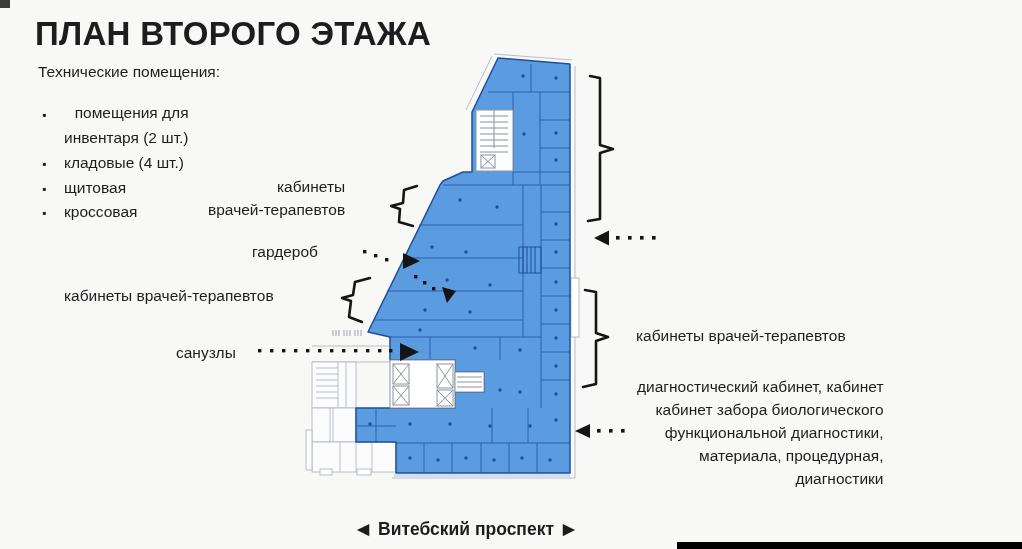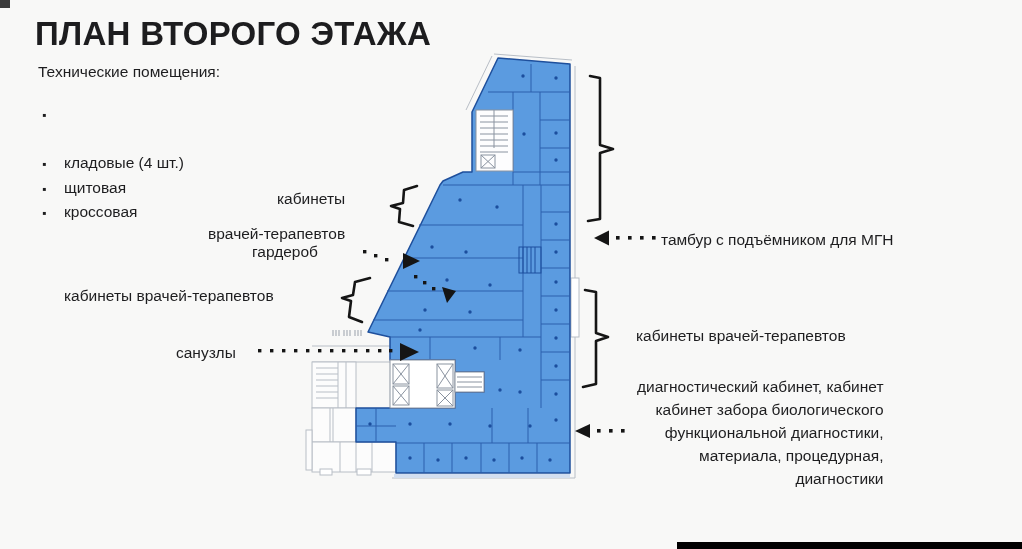--- a/index.html
+++ b/index.html
@@ -203,6 +203,10 @@
   <div id="tech-header" class="abs t">Технические помещения:</div>
 
   <div class="abs bullet-marker" style="left:42px;top:104px">▪</div>
+  <div class="abs t multiline" style="left:64px;top:101px">
+    <span class="line">помещения для</span>
+    <span class="line">инвентаря (2 шт.)</span>
+  </div>
   <div class="abs bullet-marker" style="left:42px;top:153px">▪</div>
   <div class="abs t" style="left:64px;top:151px">кладовые (4 шт.)</div>
   <div class="abs bullet-marker" style="left:42px;top:178px">▪</div>

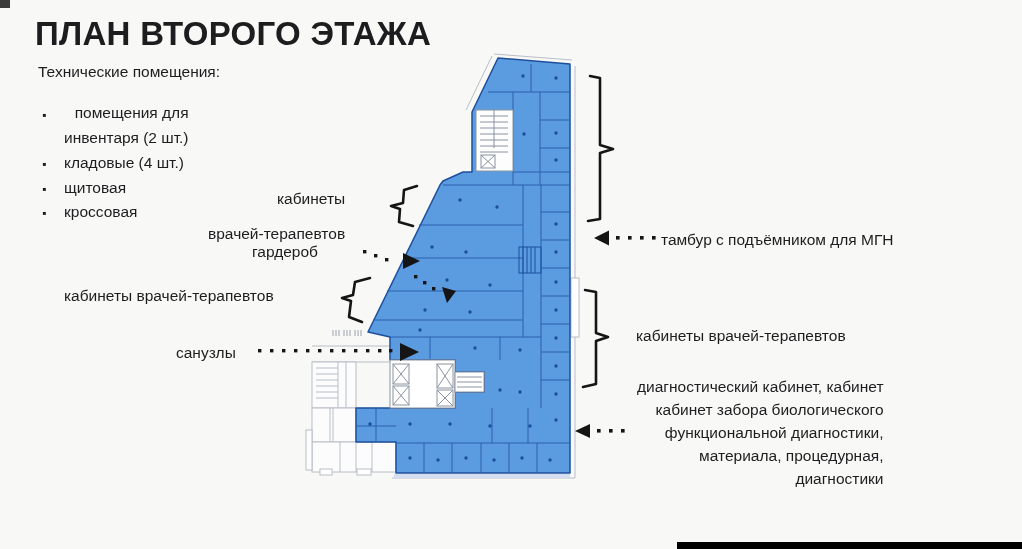--- a/index.html
+++ b/index.html
@@ -16,7 +16,7 @@
   .multiline .line{line-height:24.5px;}
   #admin-note .line{line-height:23.2px;}
   #diag-note .line{line-height:23px;}
-  #cab-top-label .line{line-height:22.5px;margin-top:12px;}
+  #cab-top-label .line{line-height:22.5px;}
   #street{left:330px;top:519px;width:272px;text-align:center;font-size:17.5px;font-weight:800;white-space:nowrap;}
   #street .arr{font-size:15px;position:relative;top:-1px;}
   #street .nm{margin:0 9px;}

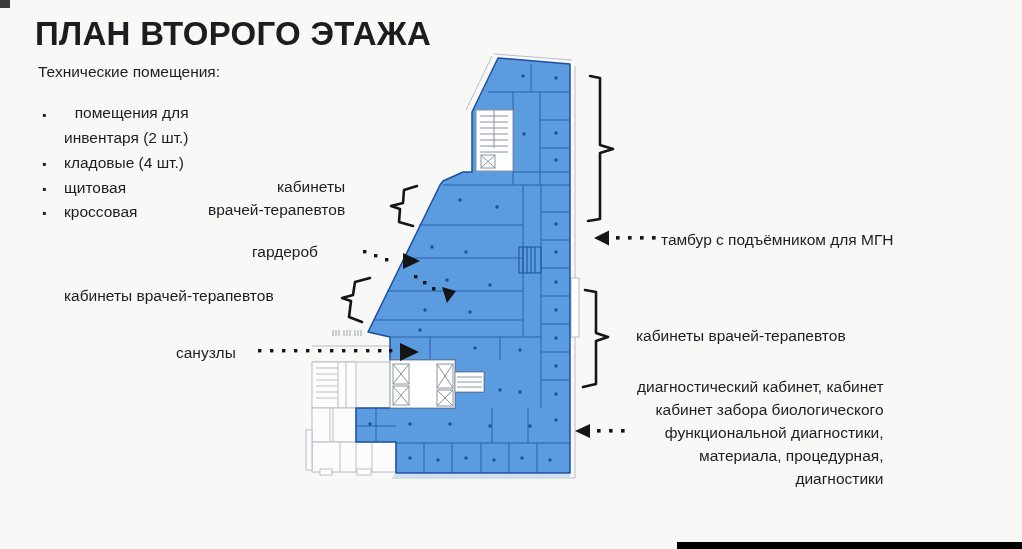--- a/index.html
+++ b/index.html
@@ -222,7 +222,6 @@
   <div class="abs t" style="left:64px;top:284px">кабинеты врачей-терапевтов</div>
   <div class="abs t" style="left:176px;top:341px">санузлы</div>
 
-  <div class="abs t" style="left:661px;top:228px">тамбур с подъёмником для МГН</div>
   <div class="abs t" style="left:636px;top:324px">кабинеты врачей-терапевтов</div>
   <div id="diag-note" class="abs t" style="left:637px;top:375px">
     <span class="line">диагностический кабинет, кабинет</span>

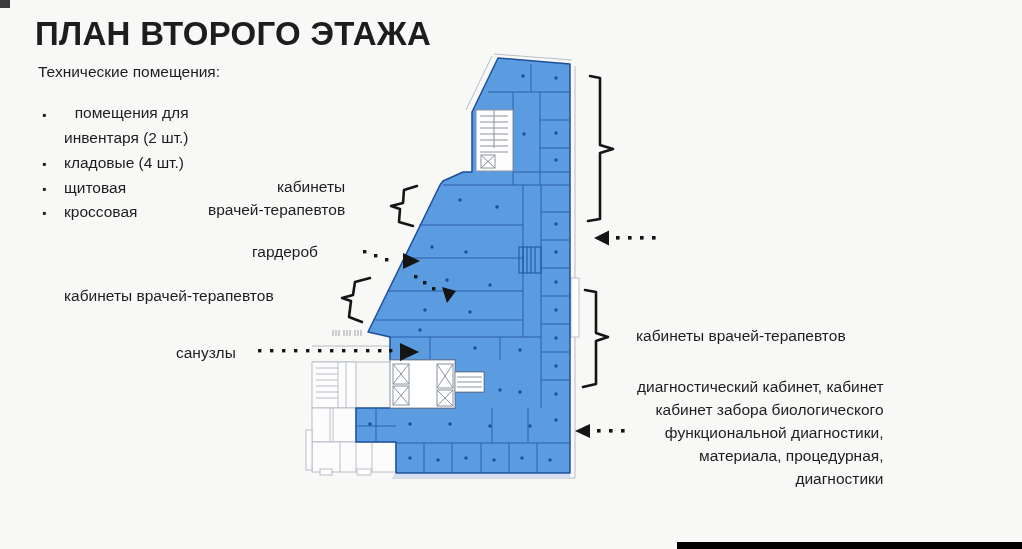--- a/index.html
+++ b/index.html
@@ -231,6 +231,9 @@
     <span class="line">диагностики</span>
   </div>
 
+  <div id="street" class="abs">
+    <span class="arr">◀</span><span class="nm">Витебский проспект</span><span class="arr">▶</span>
+  </div>
 
 </div>
 

